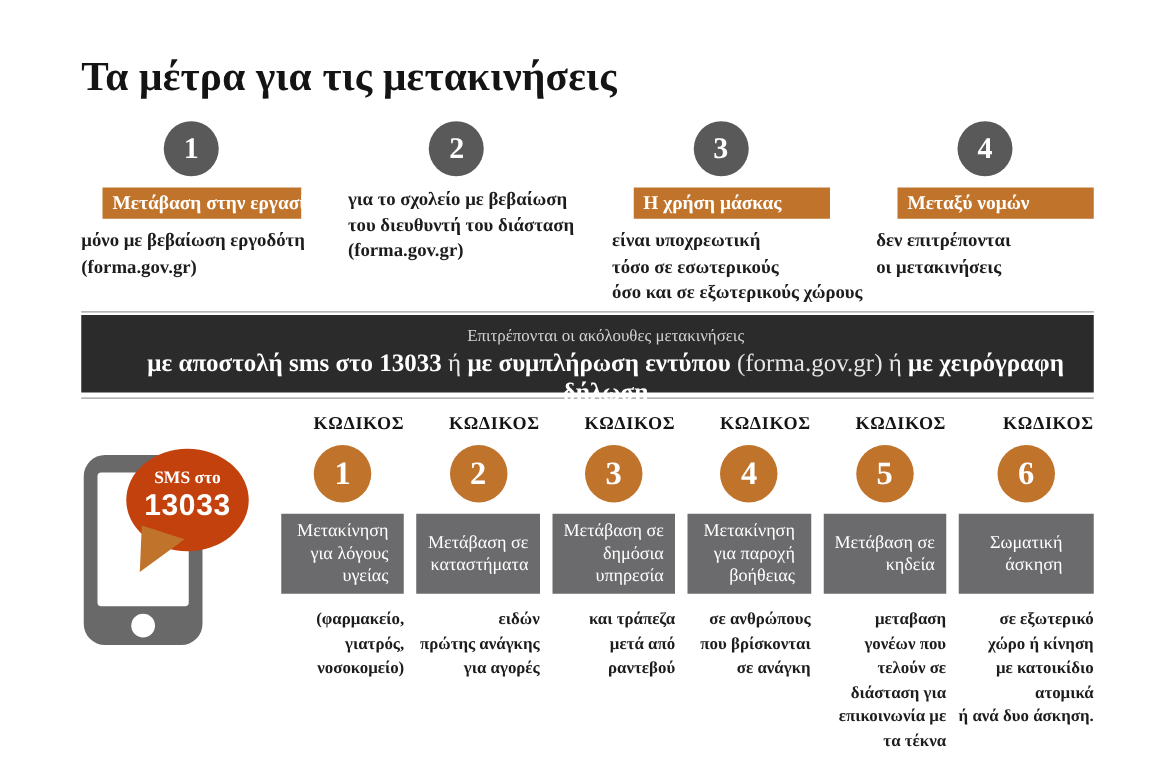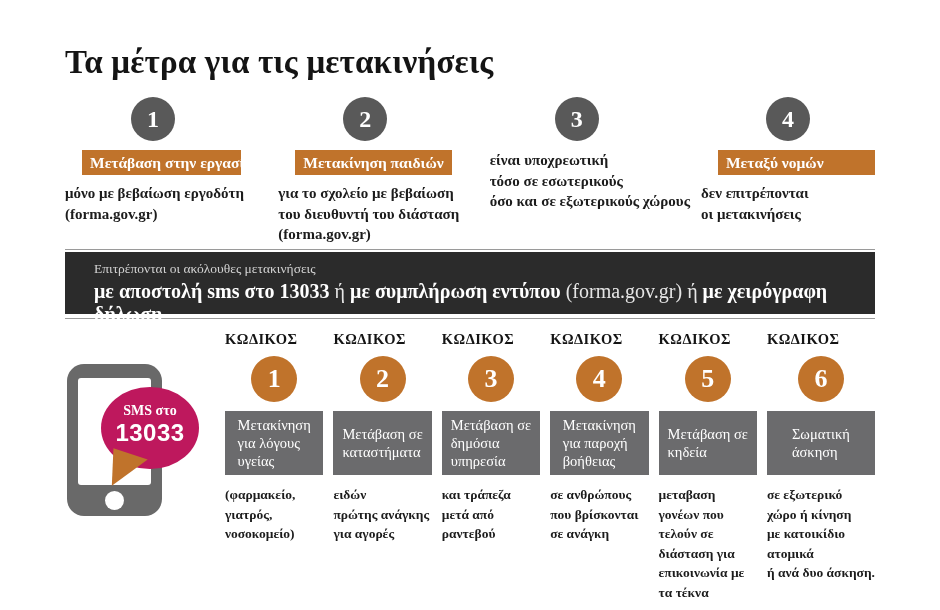--- a/index.html
+++ b/index.html
@@ -195,7 +195,6 @@
 
       <div class="measure w2">
         <div class="num-circle">2</div>
-        <div class="measure-head">Μετακίνηση παιδιών</div>
         <div class="measure-body">για το σχολείο με βεβαίωση
 του διευθυντή του διάσταση
 (forma.gov.gr)</div>

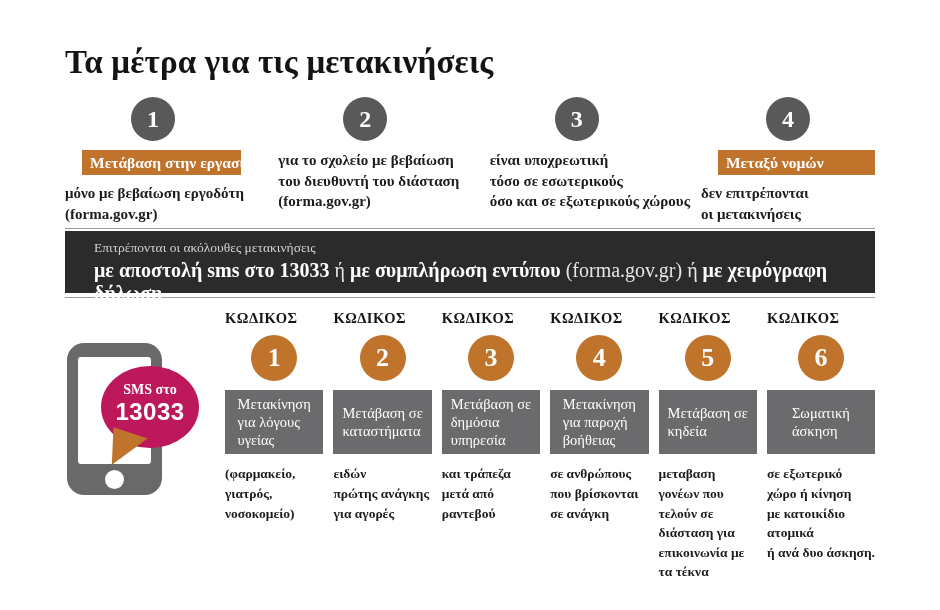--- a/index.html
+++ b/index.html
@@ -202,6 +202,7 @@
 
       <div class="measure w2">
         <div class="num-circle">3</div>
+        <div class="measure-head">Η χρήση μάσκας</div>
         <div class="measure-body">είναι υποχρεωτική
 τόσο σε εσωτερικούς
 όσο και σε εξωτερικούς χώρους</div>

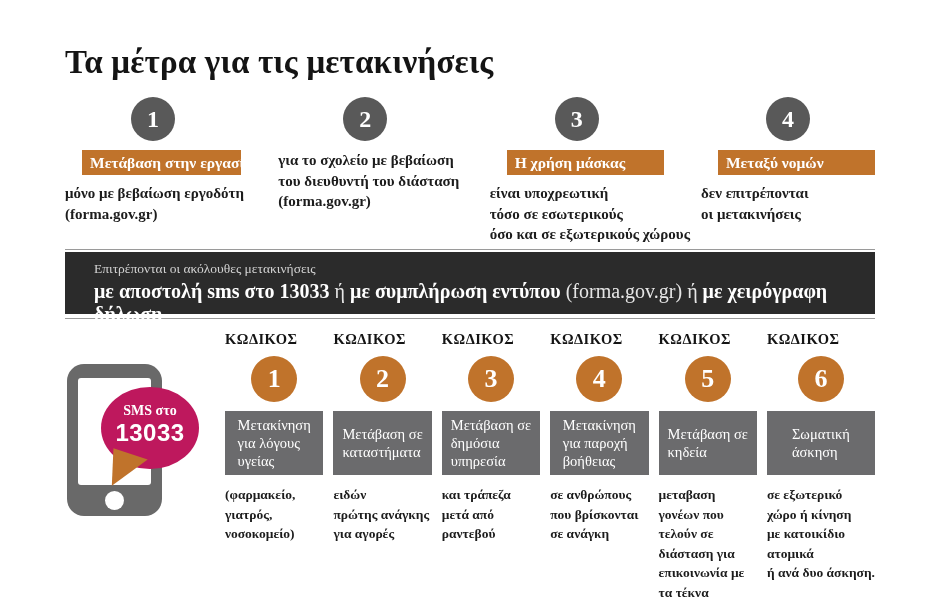--- a/index.html
+++ b/index.html
@@ -66,7 +66,7 @@
   .banner {
     background:#2b2b2b;
     height:62px;
-    text-align:left;
+    text-align:center;
     padding-top:9px;
     padding-left:29px;
   }

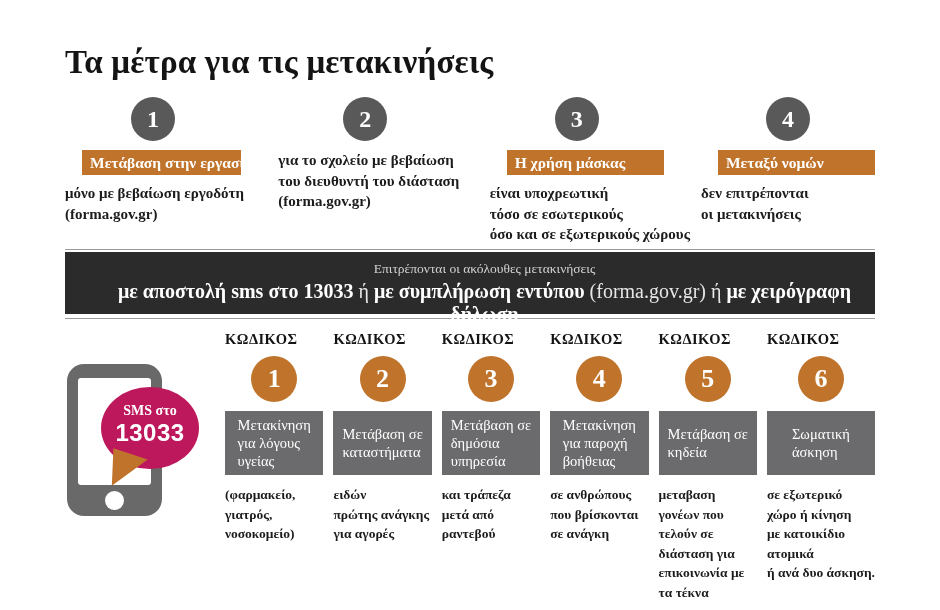--- a/index.html
+++ b/index.html
@@ -144,7 +144,7 @@
     letter-spacing:0.5px;
   }
 
-  .code-col { flex:1; text-align:left; }
+  .code-col { flex:1; text-align:right; }
   .code-label {
     font-size:14.5px; font-weight:700;
     letter-spacing:0.5px;

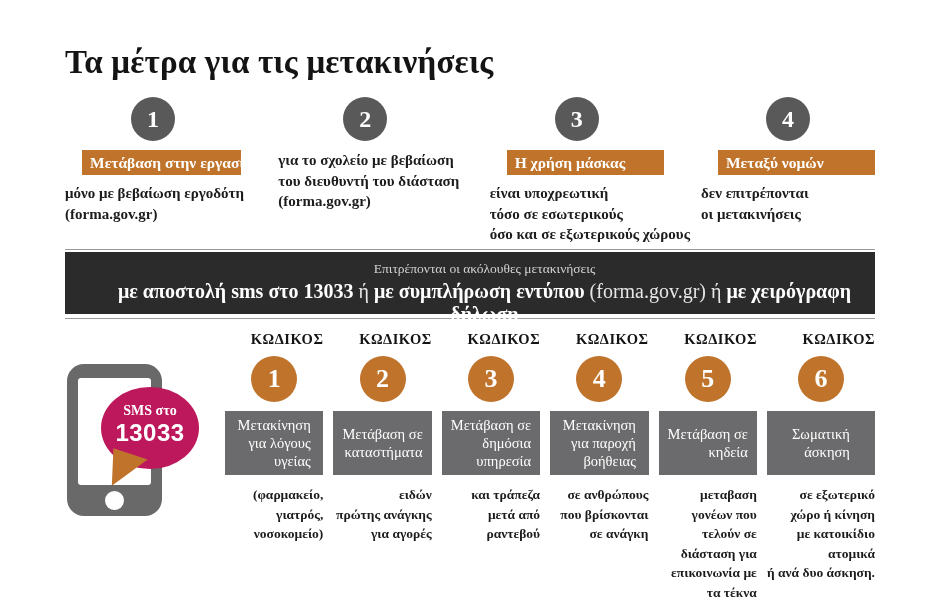--- a/index.html
+++ b/index.html
@@ -117,9 +117,9 @@
   }
   .bubble {
     position:absolute;
-    left:36px; top:56px;
+    left:36px; top:28px;
     width:98px; height:82px;
-    background:#be185d;
+    background:#c2410c;
     border-radius:50%;
     color:#ffffff;
     text-align:center;

